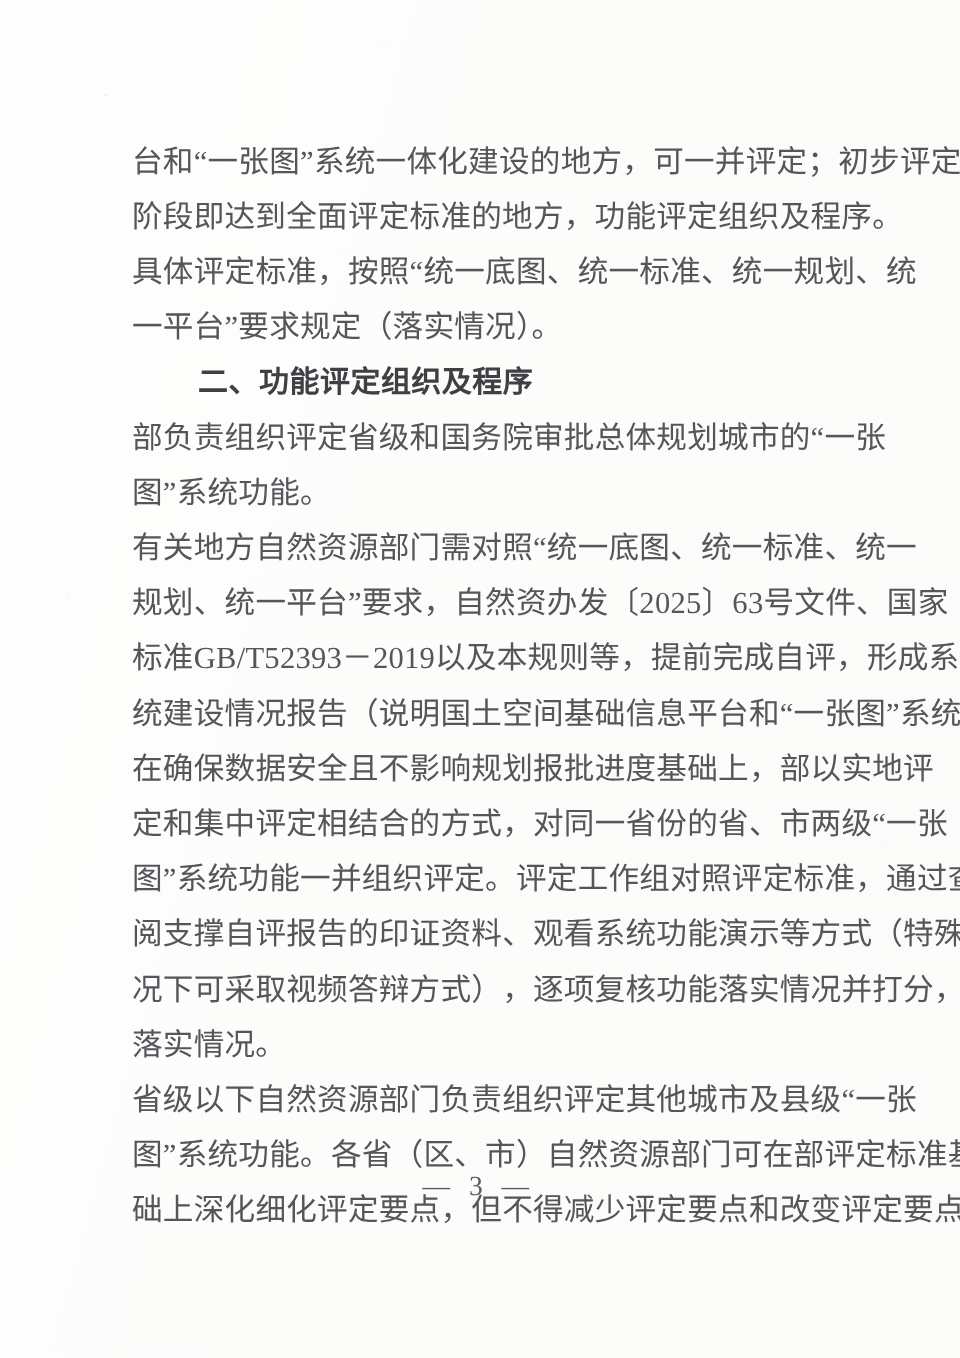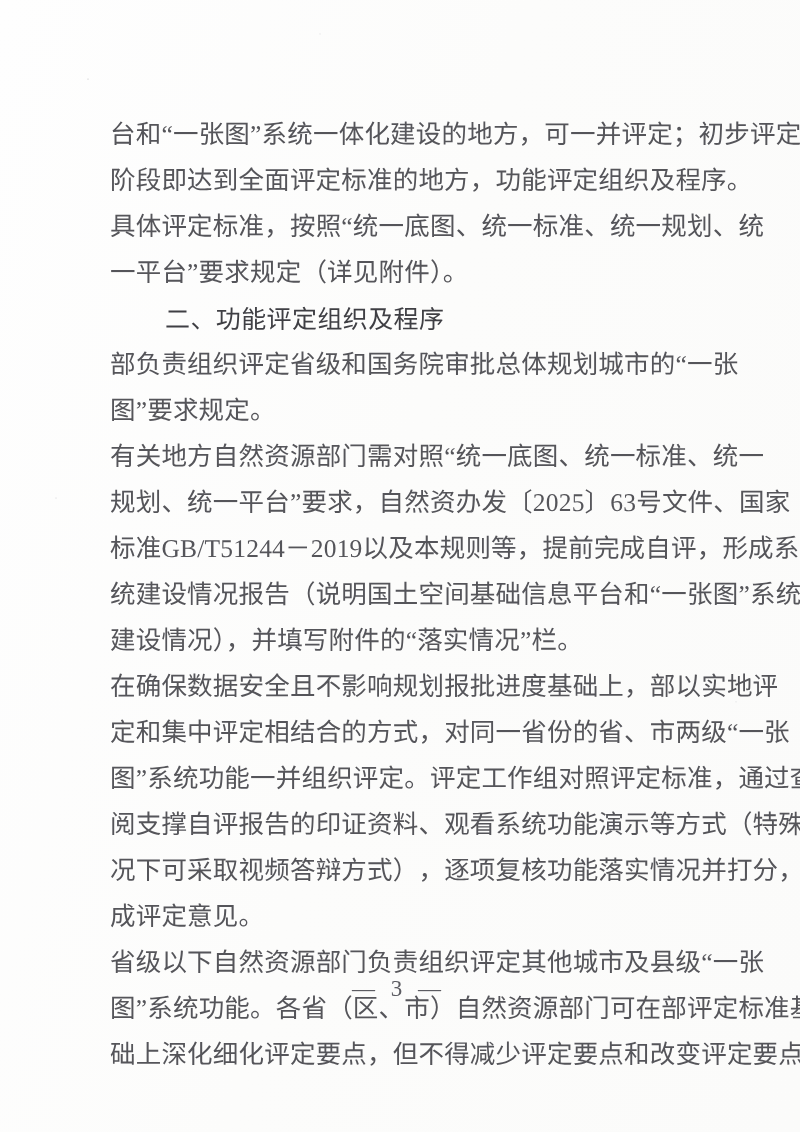--- a/index.html
+++ b/index.html
@@ -164,7 +164,7 @@
         <span>、</span>
         <span>统</span>
       </div>
-    <div class="line">一平台”要求规定（详见附件）。</div>
+    <div class="line">一平台”要求规定（落实情况）。</div>
 
     <div class="heading">二、功能评定组织及程序</div>
 

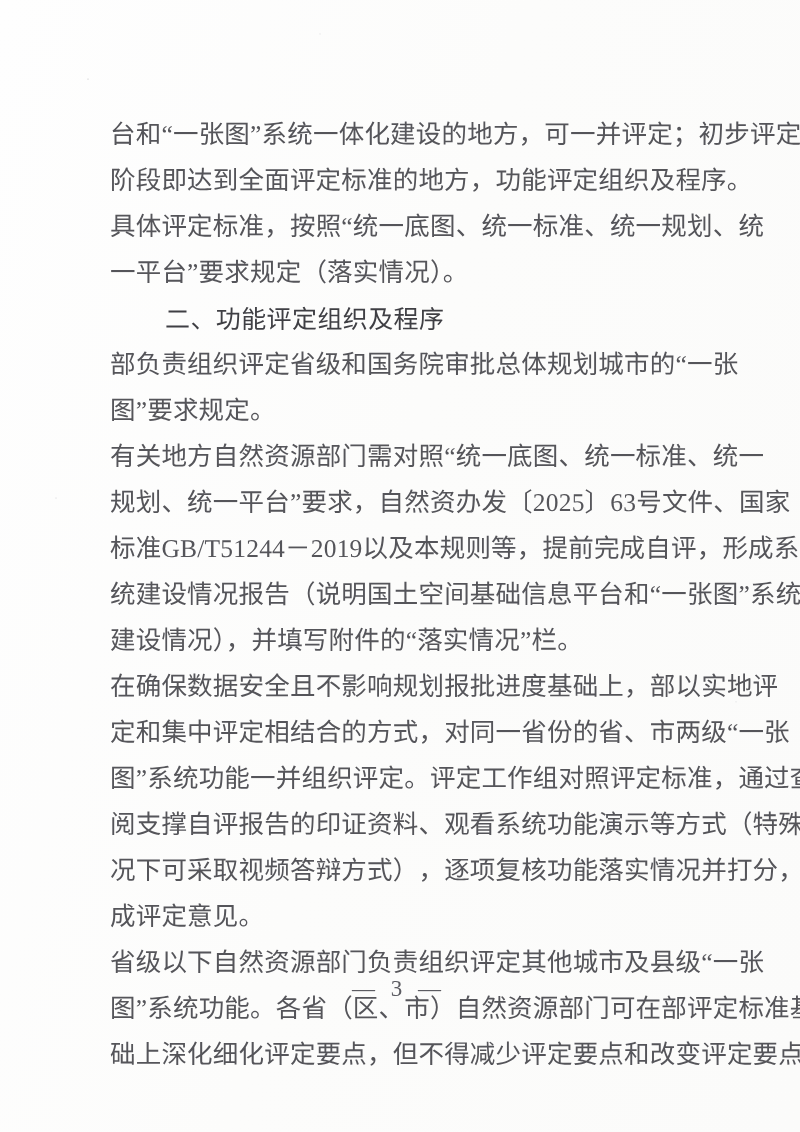--- a/index.html
+++ b/index.html
@@ -72,7 +72,7 @@
     line-height: 46px;
     font-size: 25px;
     font-family: "Liberation Sans", "DejaVu Sans", sans-serif;
-    font-weight: 400;
+    font-weight: 700;
     color: #3f3f44;
     text-indent: 55px;
     white-space: nowrap;

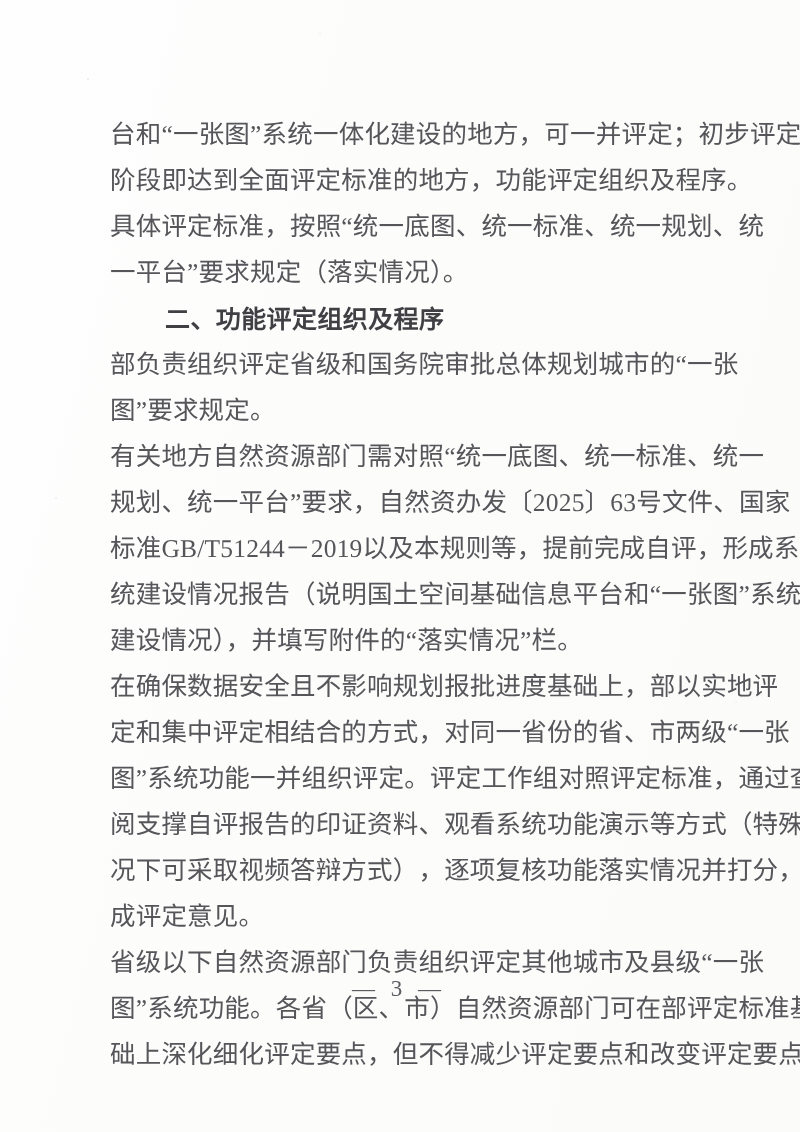--- a/index.html
+++ b/index.html
@@ -196,7 +196,7 @@
         <span>一</span>
         <span>张</span>
       </div>
-    <div class="line">图”要求规定。</div>
+    <div class="line">图”系统功能。</div>
 
     <div class="line justify indent" style="text-indent: 0px;">
         <span style="width: 55px;"></span>

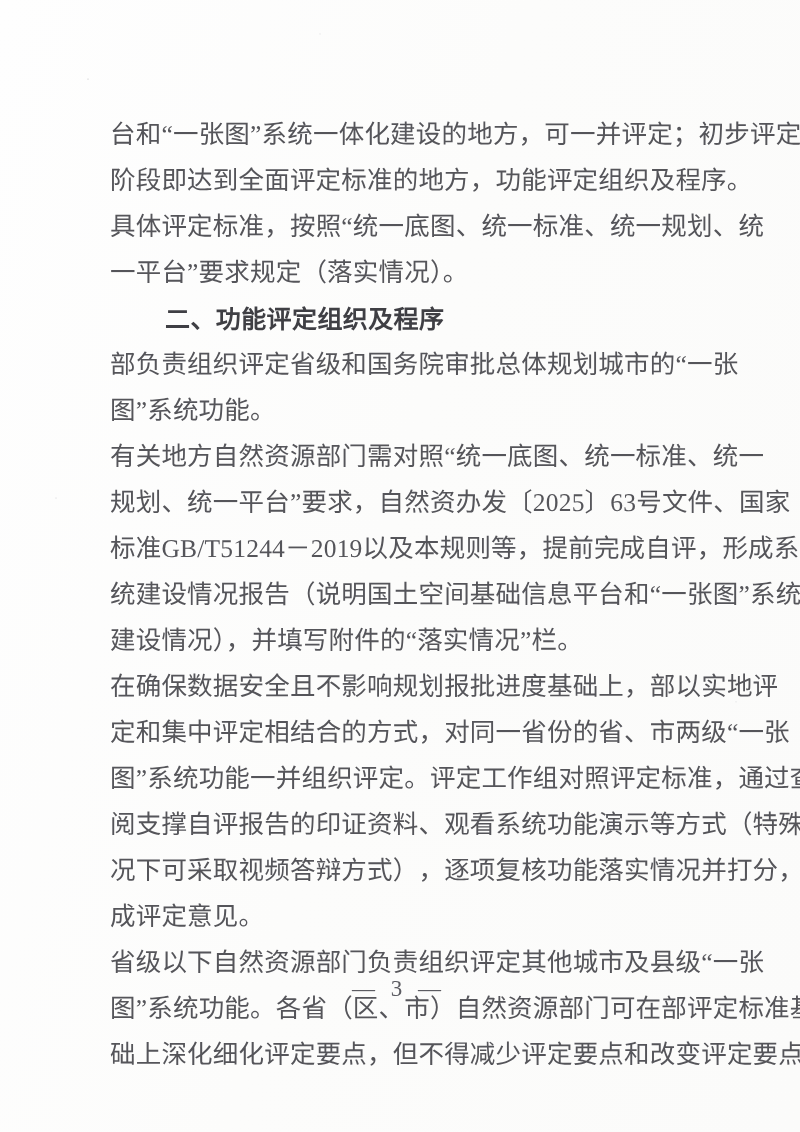--- a/index.html
+++ b/index.html
@@ -262,7 +262,7 @@
         <span> </span>
         <span>GB/T</span>
         <span> </span>
-        <span>51244</span>
+        <span>52393</span>
         <span>－</span>
         <span>2019</span>
         <span> </span>

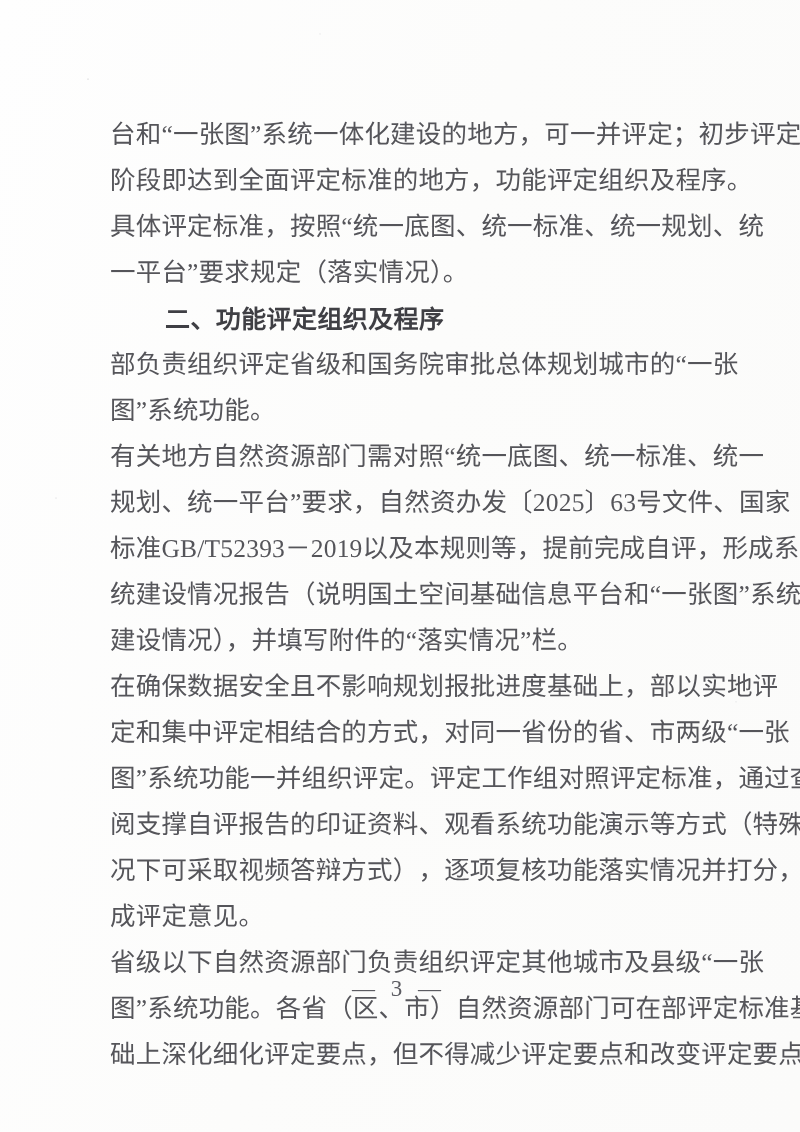--- a/index.html
+++ b/index.html
@@ -314,7 +314,6 @@
         <span>系</span>
         <span>统</span>
       </div>
-    <div class="line">建设情况），并填写附件的“落实情况”栏。</div>
 
     <div class="line justify indent" style="text-indent: 0px;">
         <span style="width: 55px;"></span>

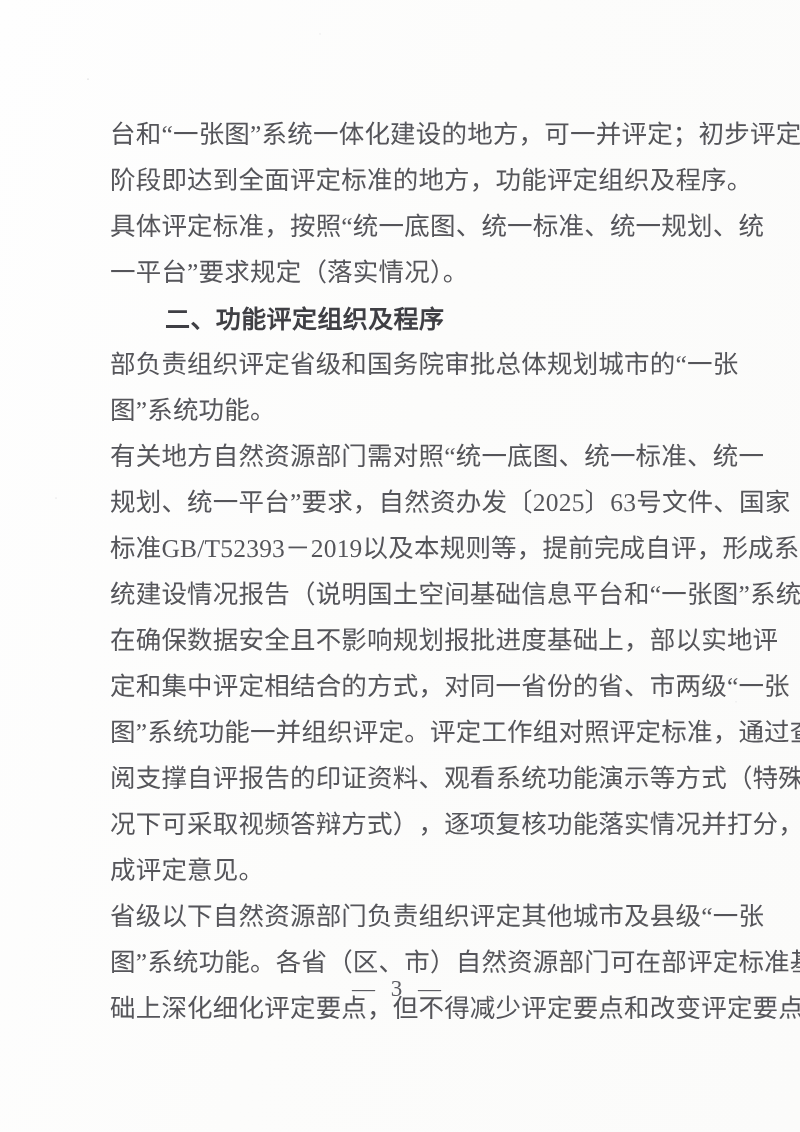--- a/index.html
+++ b/index.html
@@ -461,7 +461,7 @@
         <span>分</span>
         <span>，</span>
       </div>
-    <div class="line">成评定意见。</div>
+    <div class="line">落实情况。</div>
 
     <div class="line justify indent" style="text-indent: 0px;">
         <span style="width: 55px;"></span>

